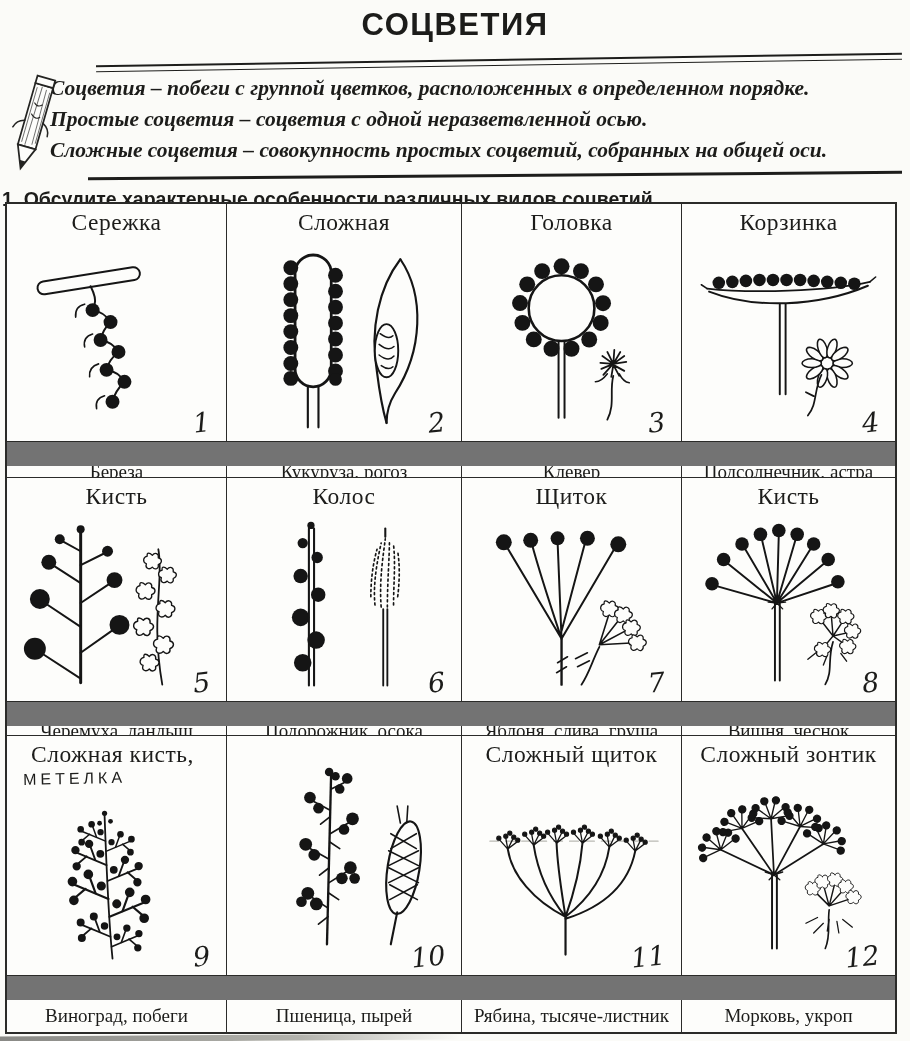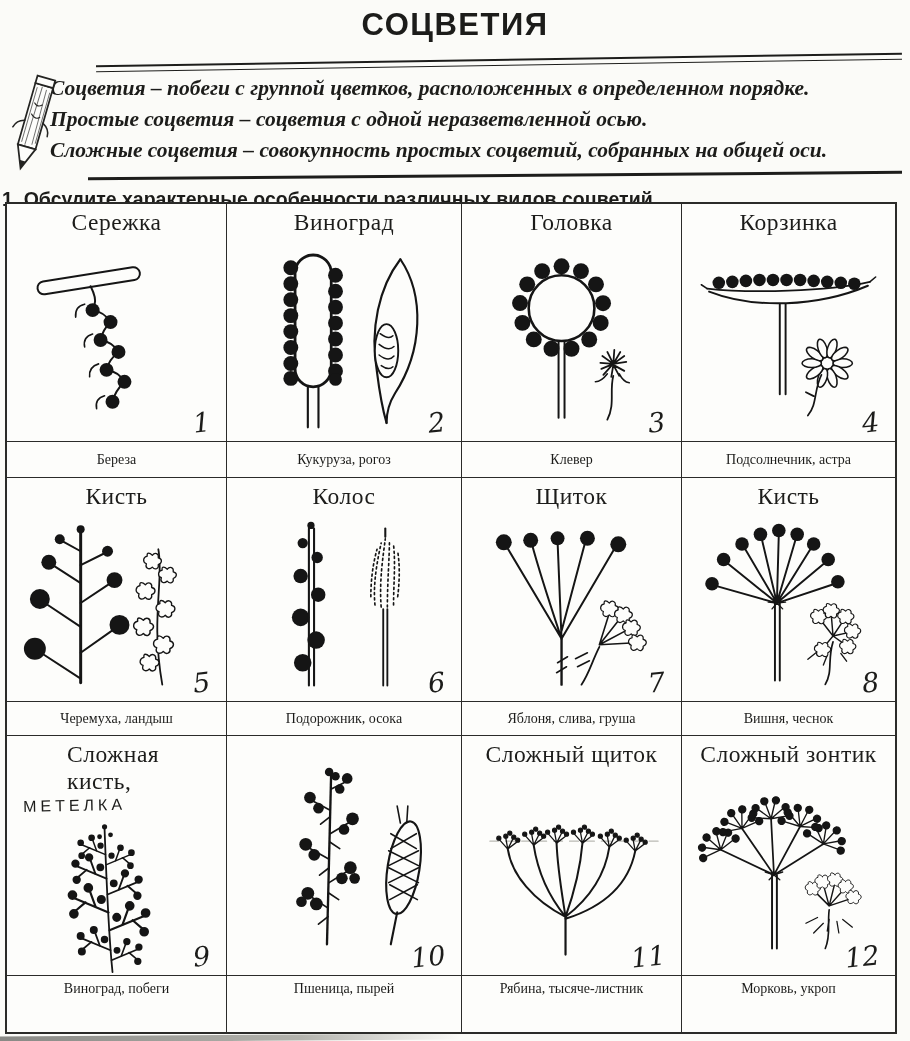--- a/index.html
+++ b/index.html
@@ -135,7 +135,7 @@
   </div>
 
   <div class="cell pic">
-    <div class="cellname">Виноград</div>
+    <div class="cellname">Сложная</div>
     <svg class="illus" viewBox="0 0 220 185">
       <g stroke="#151515" fill="none">
         <rect x="64" y="14" width="34" height="124" rx="17" fill="#fdfdfb" stroke-width="2.6"></rect>

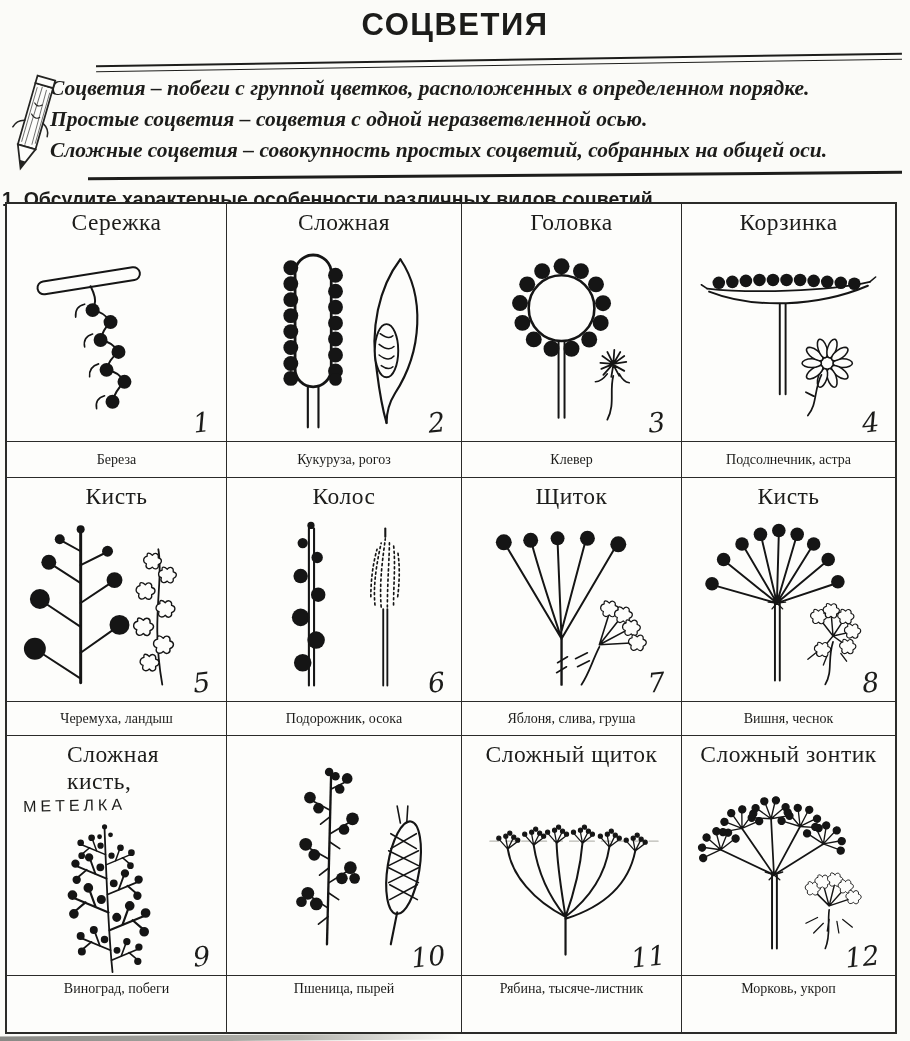--- a/index.html
+++ b/index.html
@@ -43,7 +43,7 @@
   .num { position:absolute; right:16px; bottom:3px; font-style:italic;
          font-family:"DejaVu Serif", serif; font-size:27px; transform:rotate(-6deg); }
   .cap { display:flex; align-items:center; justify-content:center;
-         font-size:14px; text-align:center; }
+         font-size:19px; text-align:center;margin-top:24px; }
   .cap3 { align-items:flex-start; padding-top:4px; line-height:1.25; }
   .smudge { position:absolute; bottom:0; left:0; width:460px; height:6px; opacity:.75;
             background:linear-gradient(to right,#63635f,#9a9a93 65%,rgba(160,160,150,0)); 

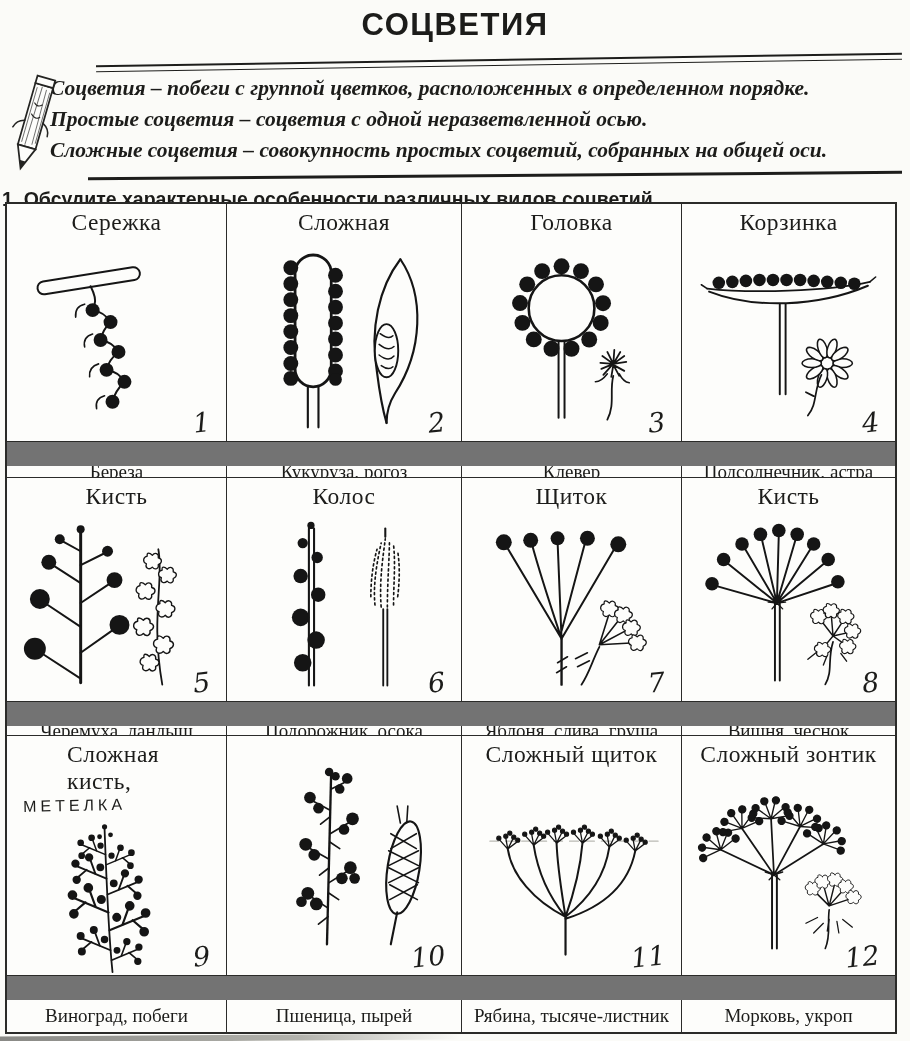--- a/index.html
+++ b/index.html
@@ -35,7 +35,7 @@
   .cell:nth-child(n+21) { border-bottom:none; }
   .pic { display:flex; flex-direction:column; }
   .cellname { text-align:center; font-size:23.5px; letter-spacing:.5px; padding-top:5px; }
-  .pic9name { text-align:left; padding-left:16px;margin-left:44px; }
+  .pic9name { text-align:left; padding-left:24px; }
   .annot { font-family:"Liberation Sans", sans-serif; letter-spacing:4px;
            font-size:16px; padding:1px 0 0 16px; transform:rotate(-1.2deg); }
   .illus { flex:1 1 auto; min-height:0; width:100%;

